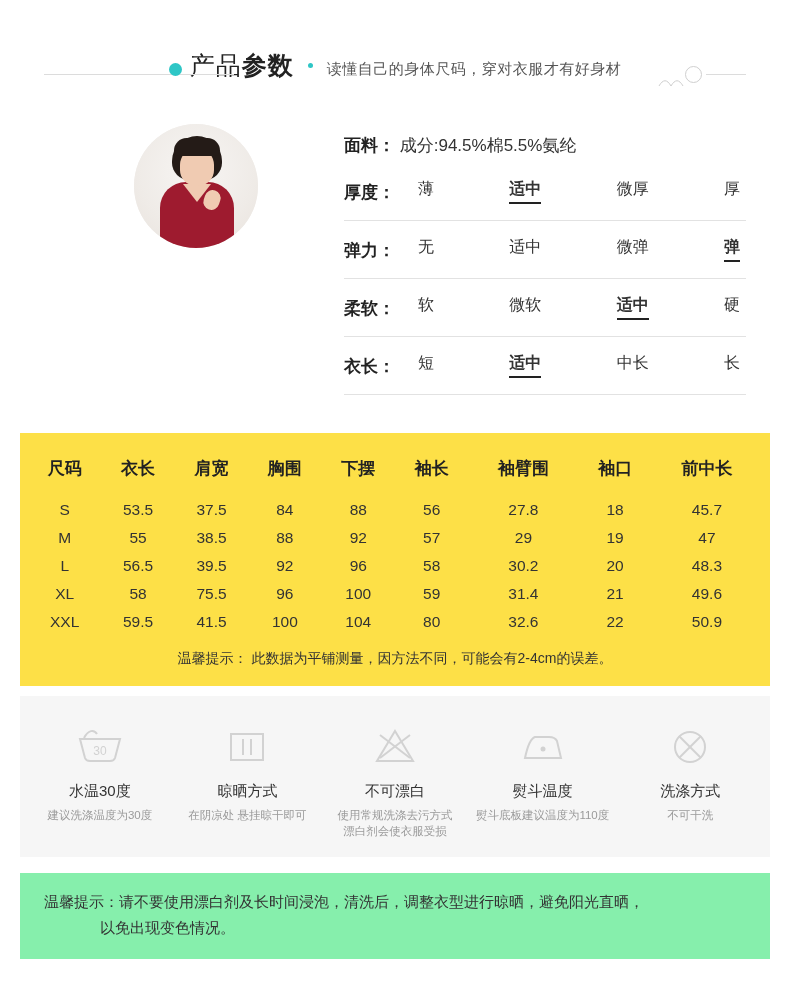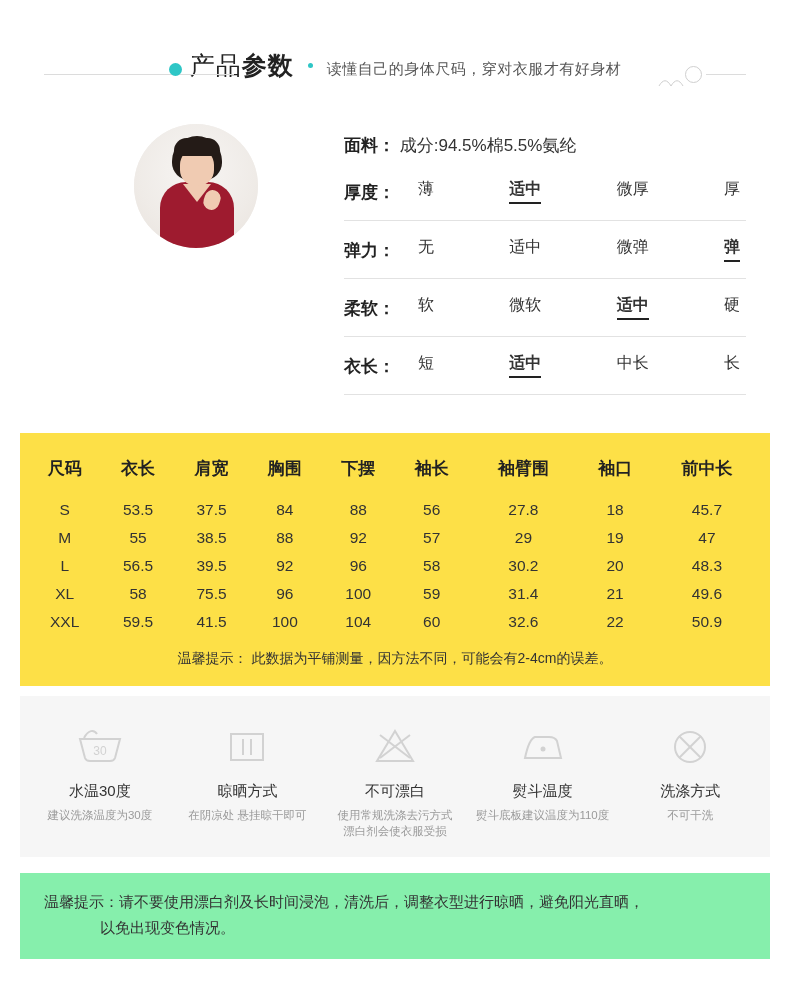--- a/index.html
+++ b/index.html
@@ -438,7 +438,7 @@
           <td>41.5</td>
           <td>100</td>
           <td>104</td>
-          <td>60</td>
+          <td>80</td>
           <td>32.6</td>
           <td>22</td>
           <td>50.9</td>

